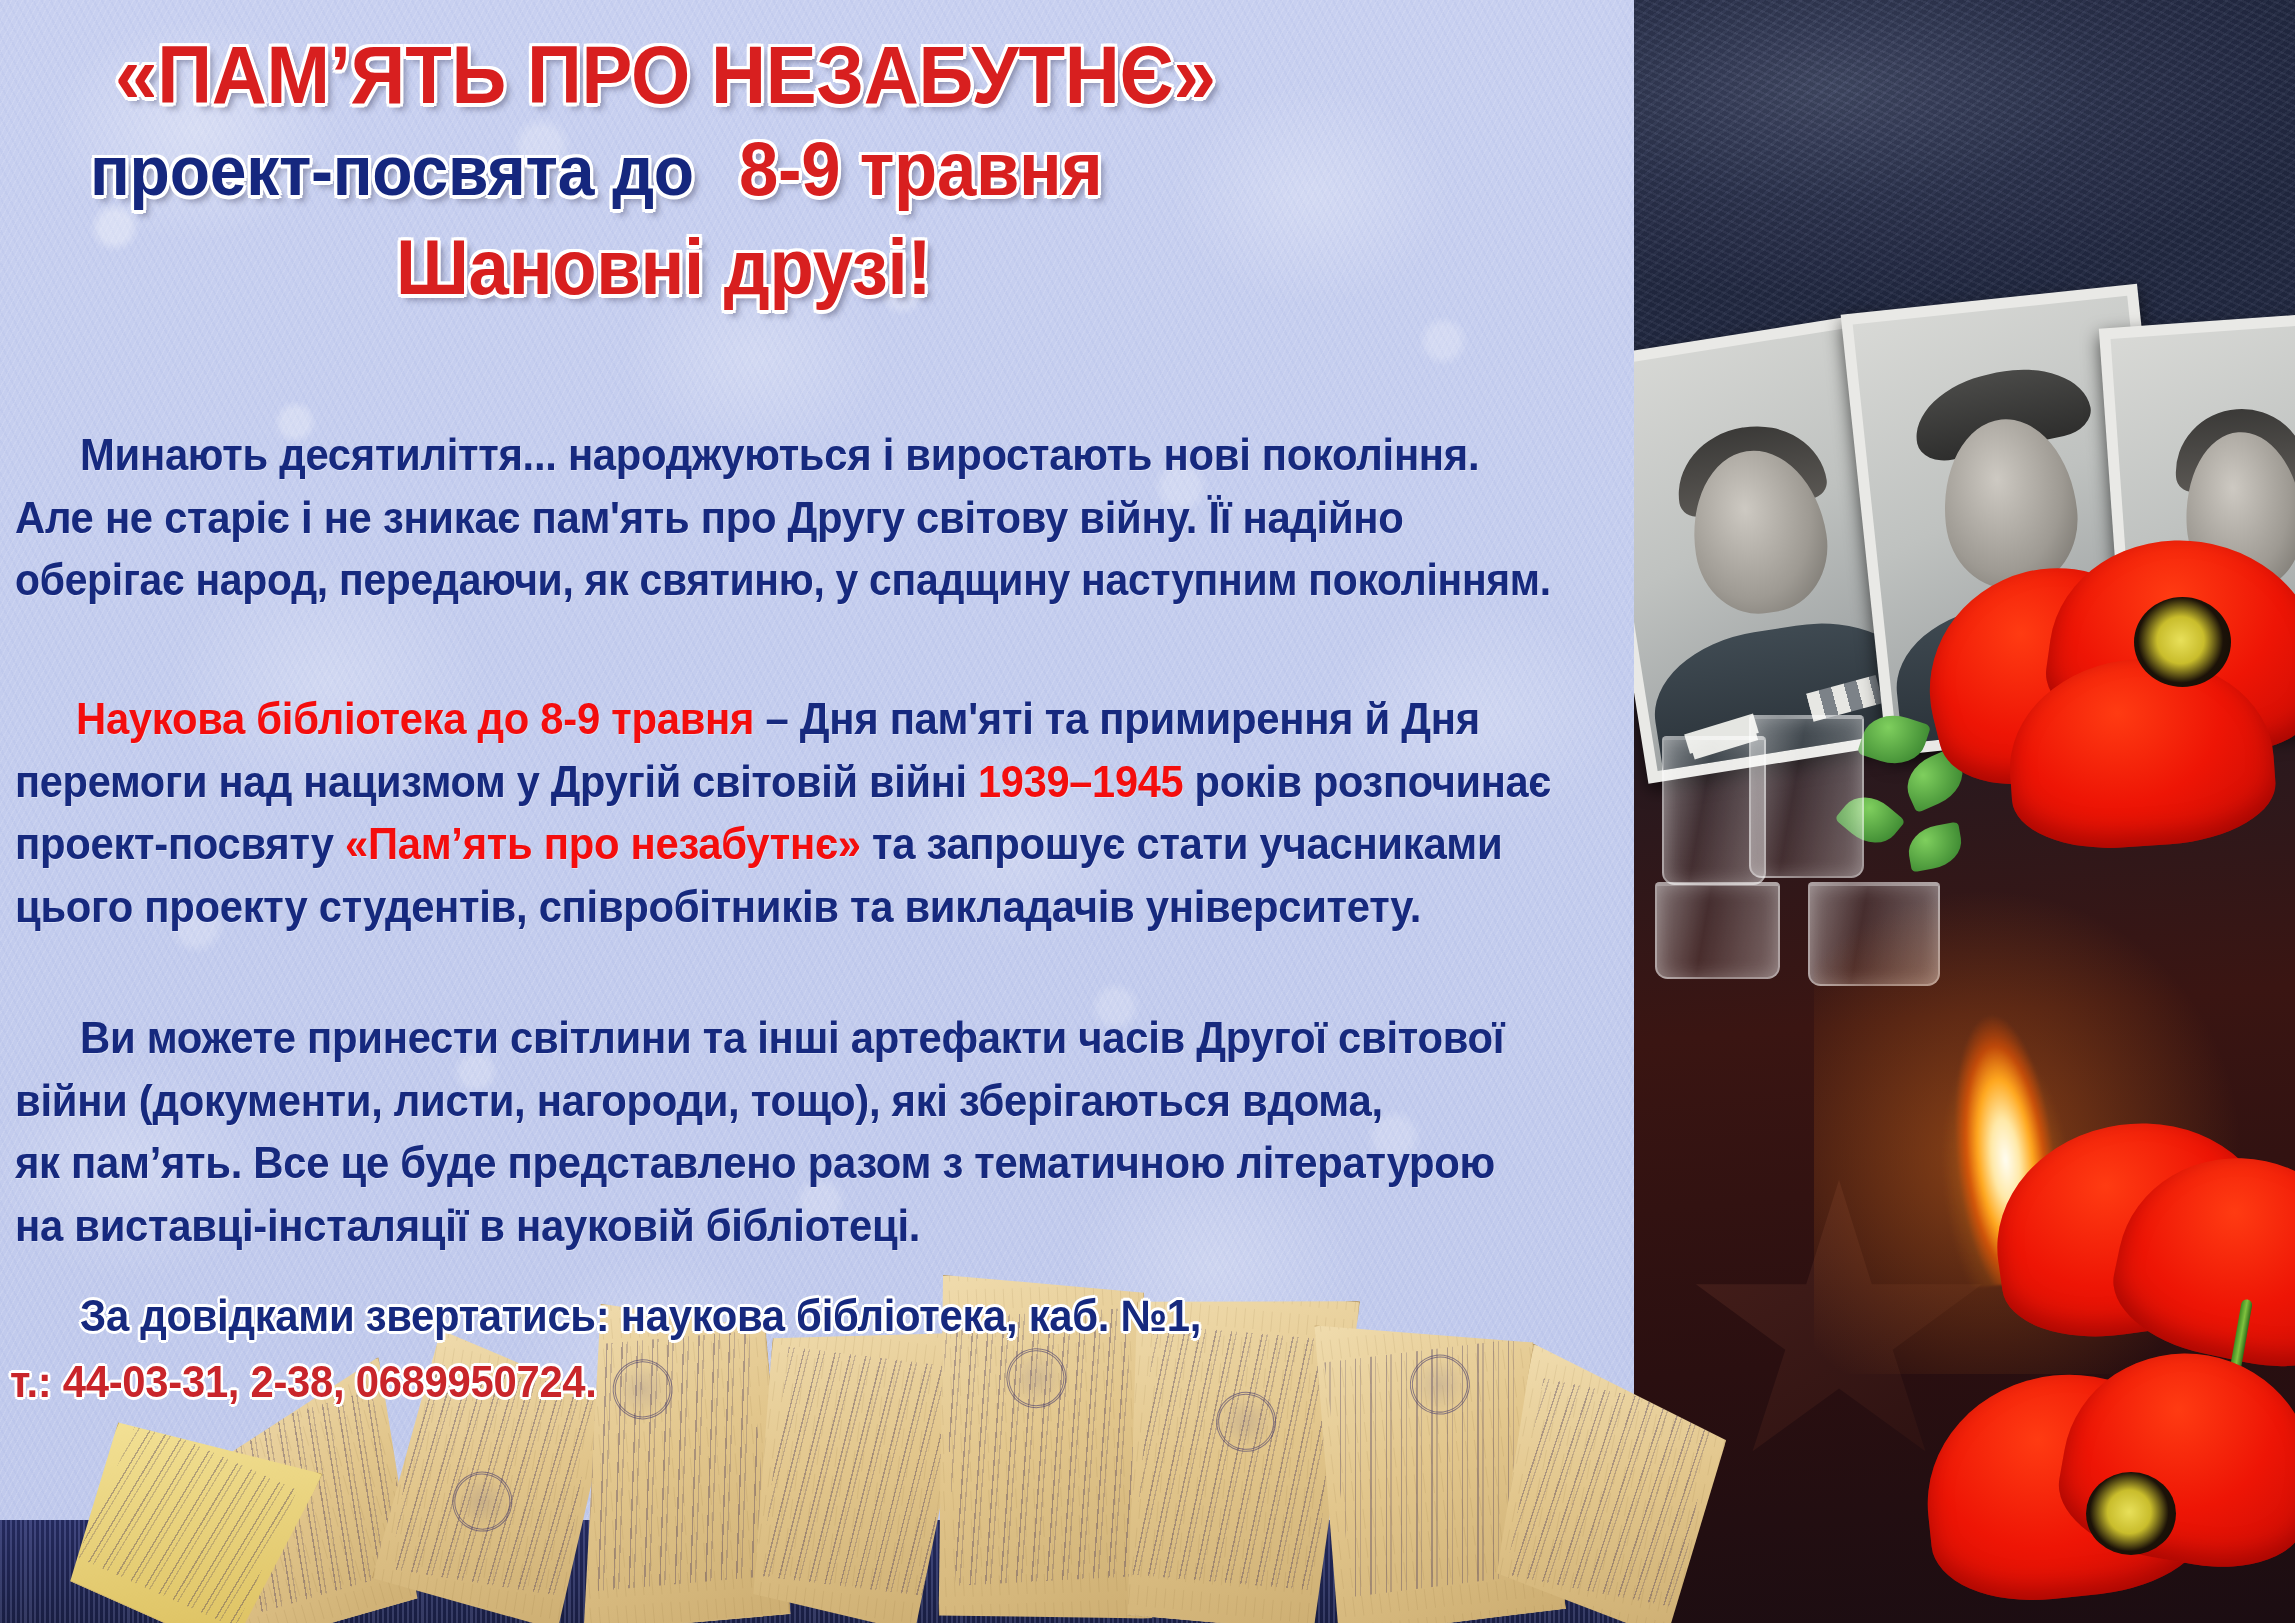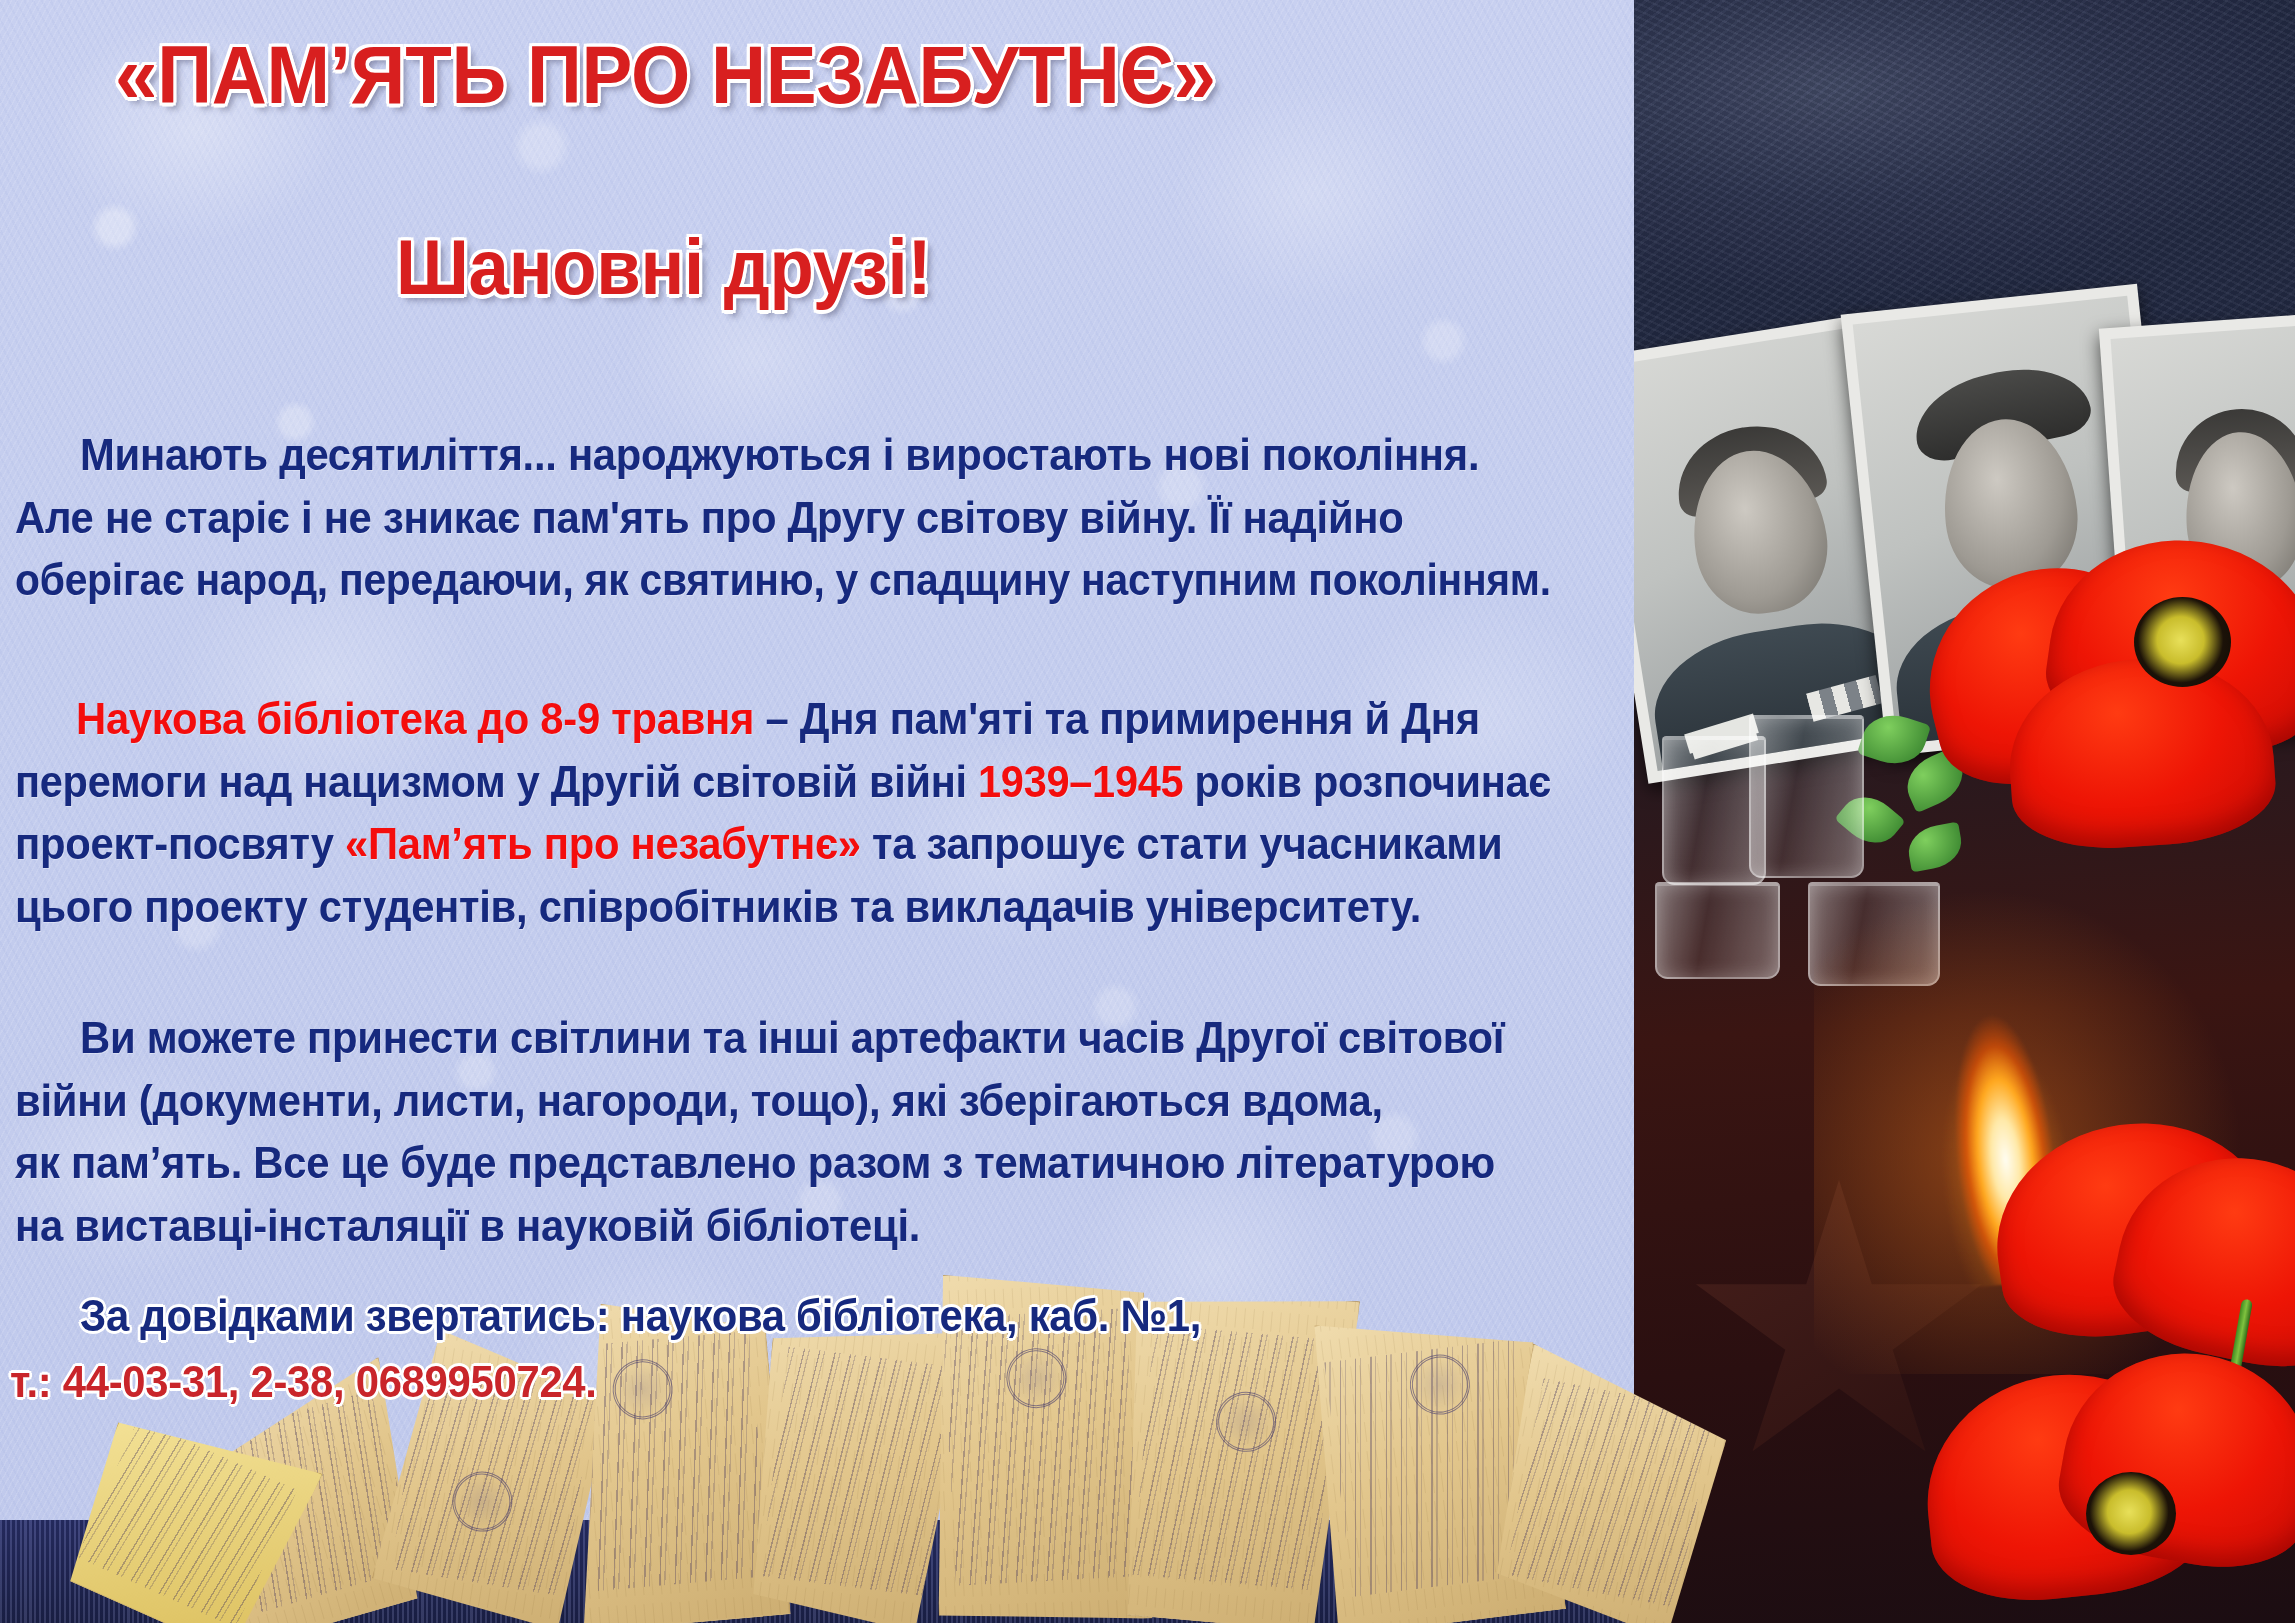--- a/index.html
+++ b/index.html
@@ -376,6 +376,9 @@
 
   <div class="txt title-red" id="line1">«ПАМ’ЯТЬ ПРО НЕЗАБУТНЄ»</div>
 
+  <div class="txt" id="line2">
+    <span class="title-blue" style="font-size:71px;display:inline-block">проект-посвята до </span><span class="title-red" style="font-size:76px;display:inline-block">8-9 травня</span>
+  </div>
 
   <div class="txt title-red" id="line3">Шановні друзі!</div>
 

